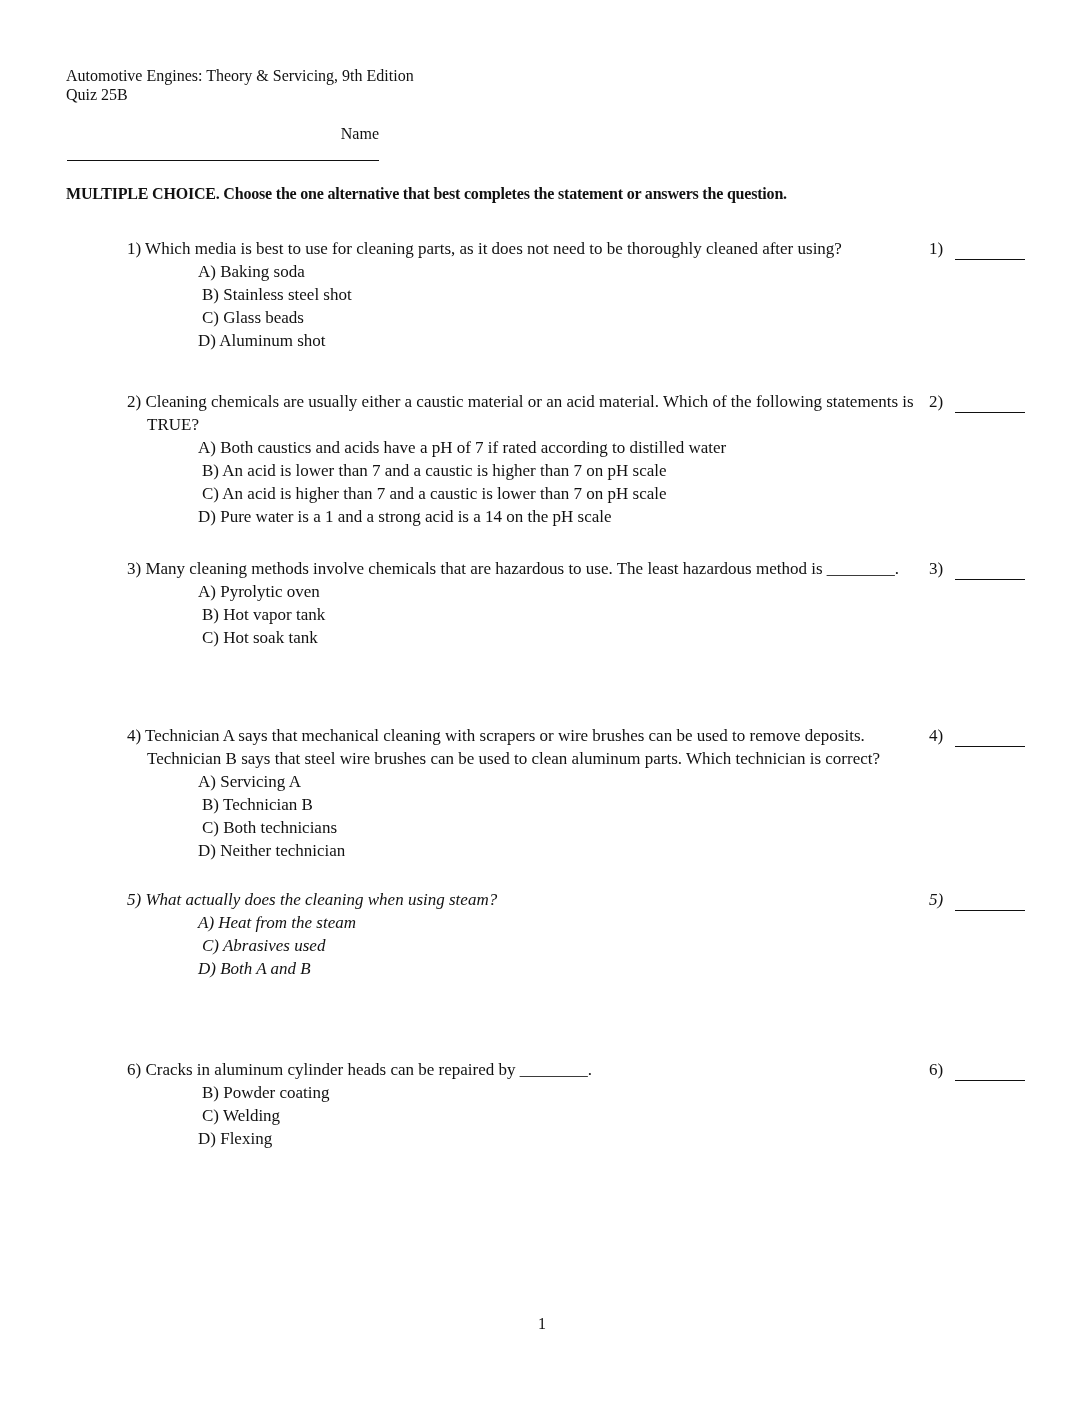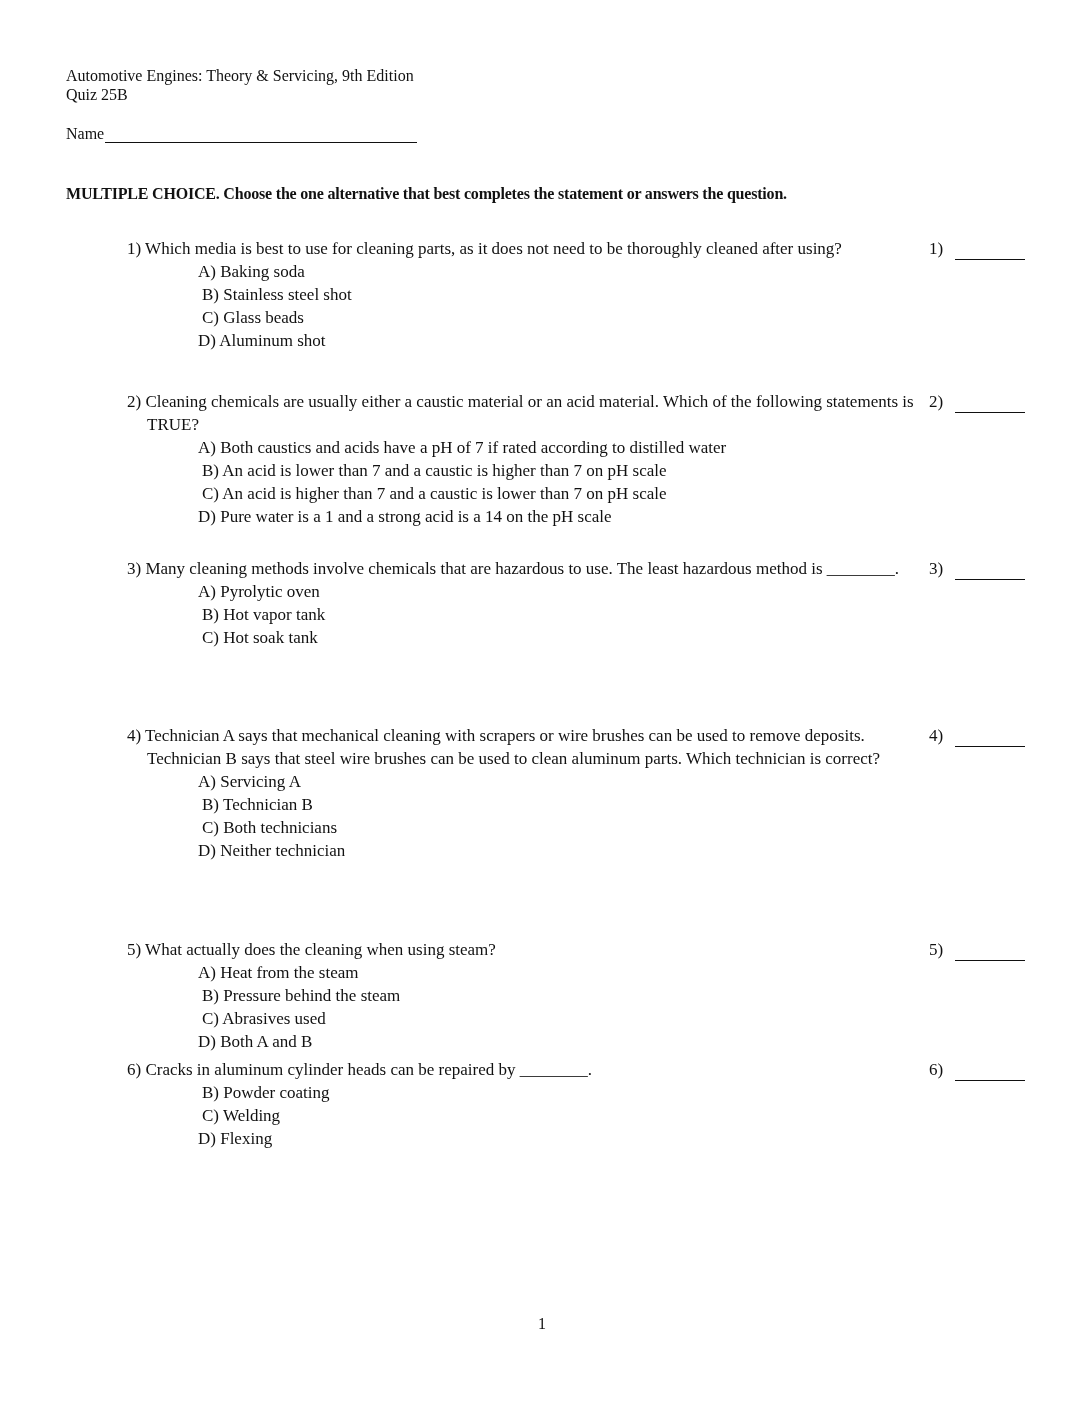--- a/index.html
+++ b/index.html
@@ -6,7 +6,7 @@
   body { width: 1088px; height: 1408px; position: relative; overflow: hidden; color: #111; }
   .serif { font-family: "Liberation Serif", "DejaVu Serif", serif; }
   .header { position: absolute; left: 66px; top: 66px; font-size: 16px; line-height: 19px; }
-  .name-row { position: absolute; left: 66px; top: 125px; font-size: 16px; display: flex; align-items: flex-end; }
+  .name-row { position: absolute; left: 66px; top: 125px; font-size: 16px; display: flex; align-items: flex-end; flex-direction: column; }
   .name-line { display: inline-block; width: 312px; border-bottom: 1px solid #111; height: 17px; margin-left: 1px; }
   .instructions { position: absolute; left: 66px; top: 185px; font-size: 16px; font-weight: bold; letter-spacing: -0.2px; }
   .question { position: absolute; left: 127px; width: 900px; font-size: 17px; line-height: 23px; }

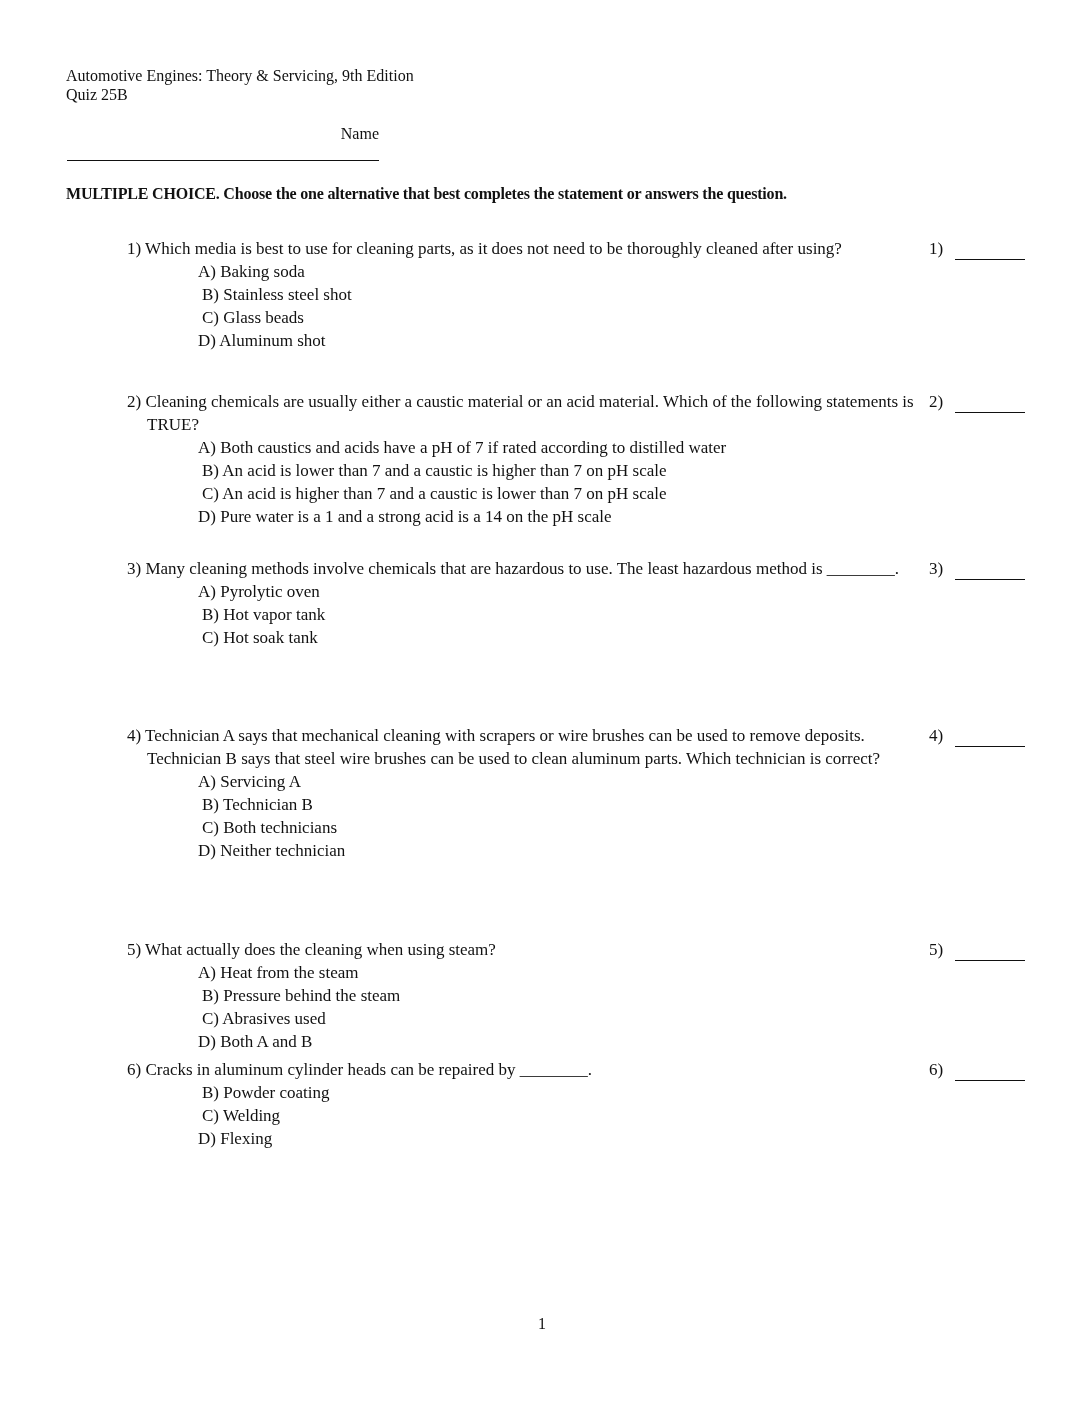--- a/index.html
+++ b/index.html
@@ -89,7 +89,7 @@
   </div>
 </div>
 
-<div class="question" style="top:938px;">
+<div class="question" style="top:888px;font-style:italic;">
   <div class="q-text">5) What actually does the cleaning when using steam?</div>
   <div class="q-options">
     <span class="q-option">A) Heat from the steam</span>

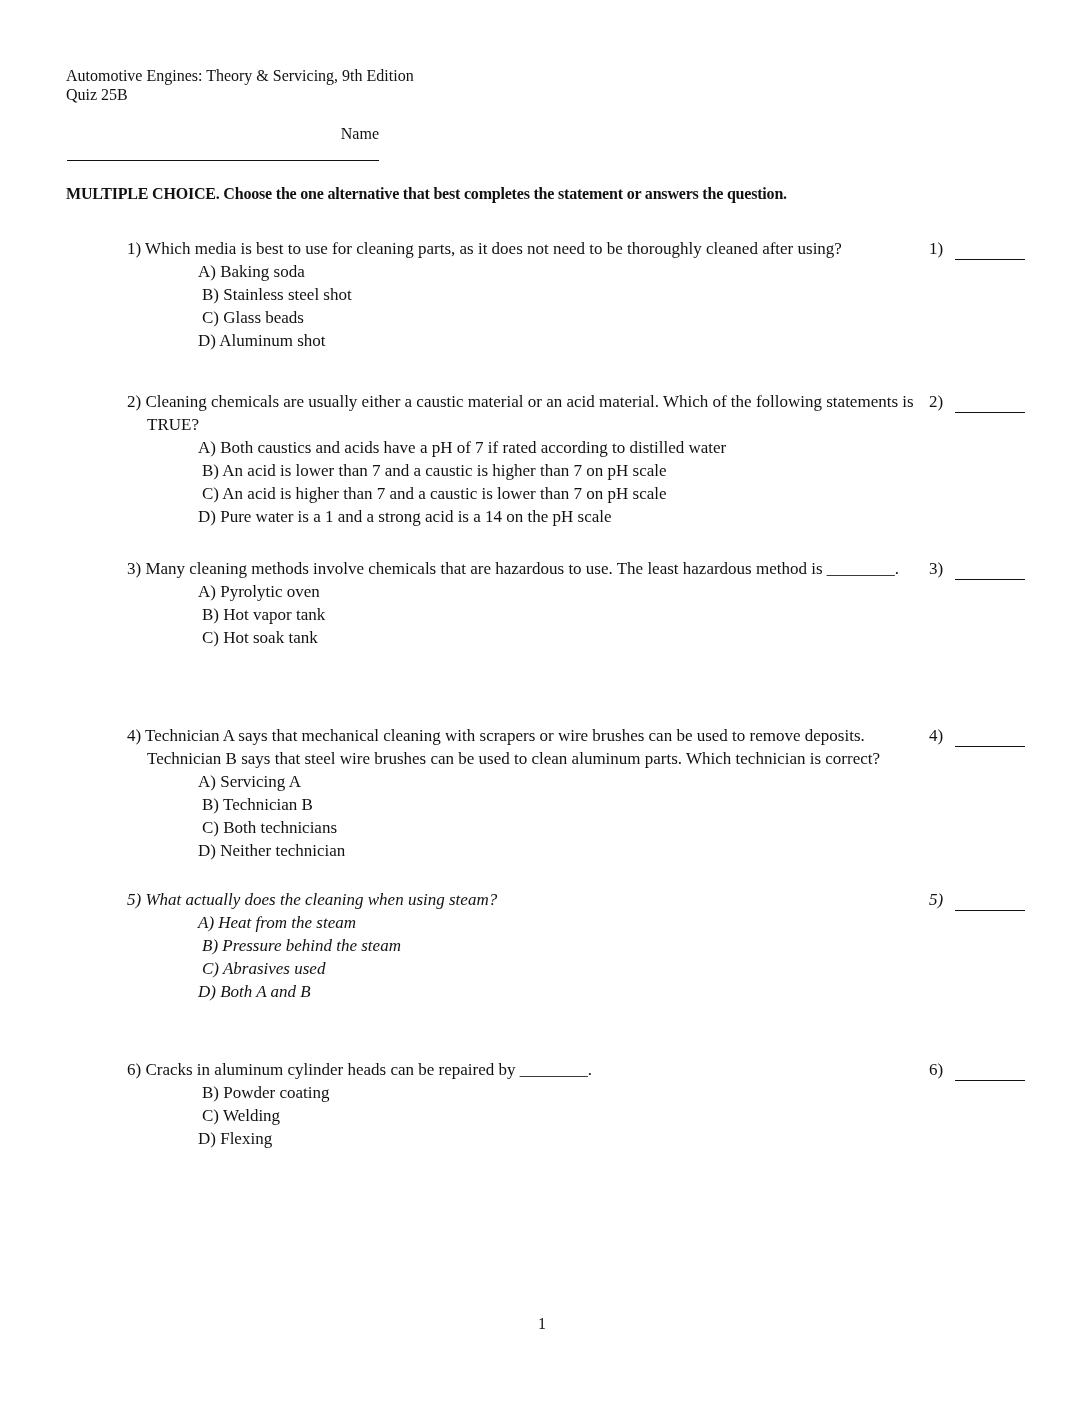--- a/index.html
+++ b/index.html
@@ -93,7 +93,6 @@
   <div class="q-text">5) What actually does the cleaning when using steam?</div>
   <div class="q-options">
     <span class="q-option">A) Heat from the steam</span>
-    <span class="q-option indent">B) Pressure behind the steam</span>
     <span class="q-option indent">C) Abrasives used</span>
     <span class="q-option">D) Both A and B</span>
   </div>

